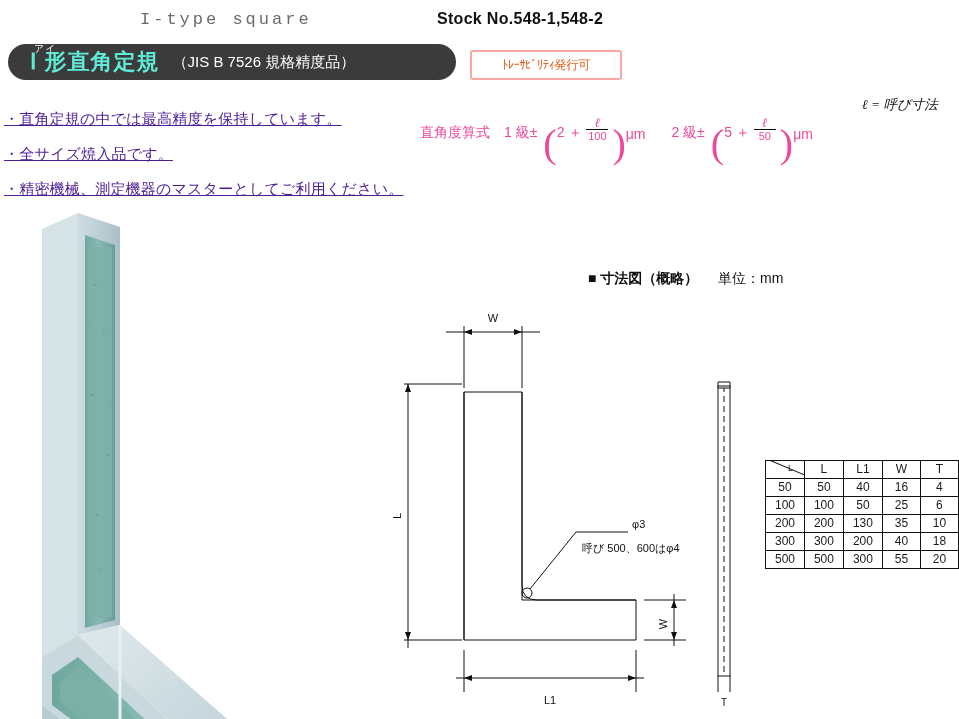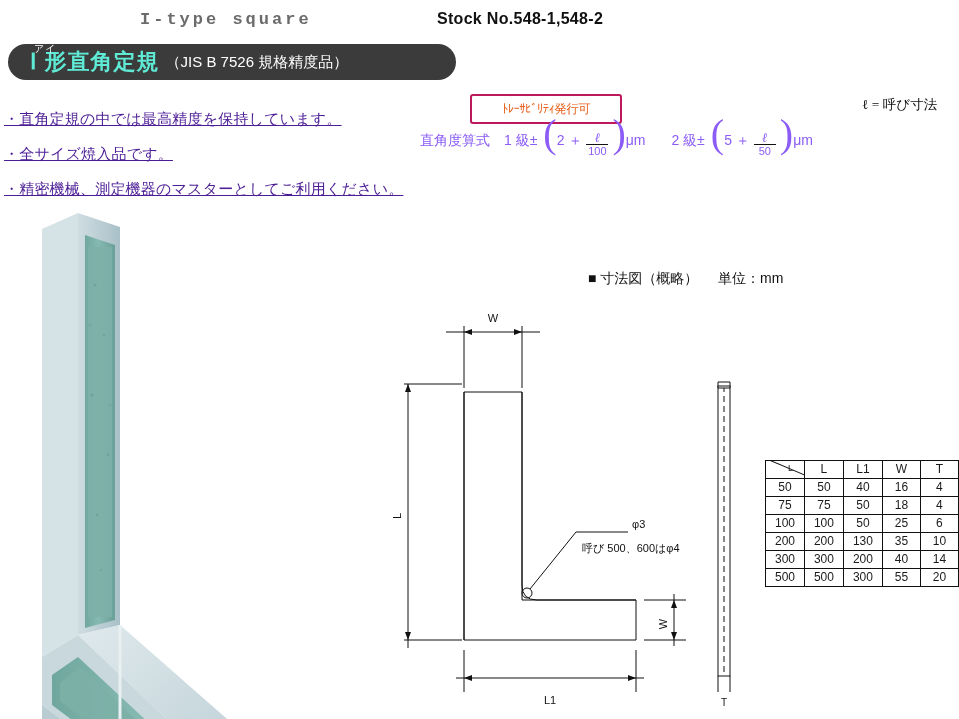--- a/index.html
+++ b/index.html
@@ -17,7 +17,7 @@
   #eng-title{
     left:140px;top:10px;
     font-family:"Liberation Mono", monospace;
-    font-size:17px;letter-spacing:3px;color:#6b6b6b;font-weight:700;
+    font-size:17px;letter-spacing:3px;color:#6b6b6b;font-weight:400;
   }
   #stock-no{
     left:437px;top:10px;

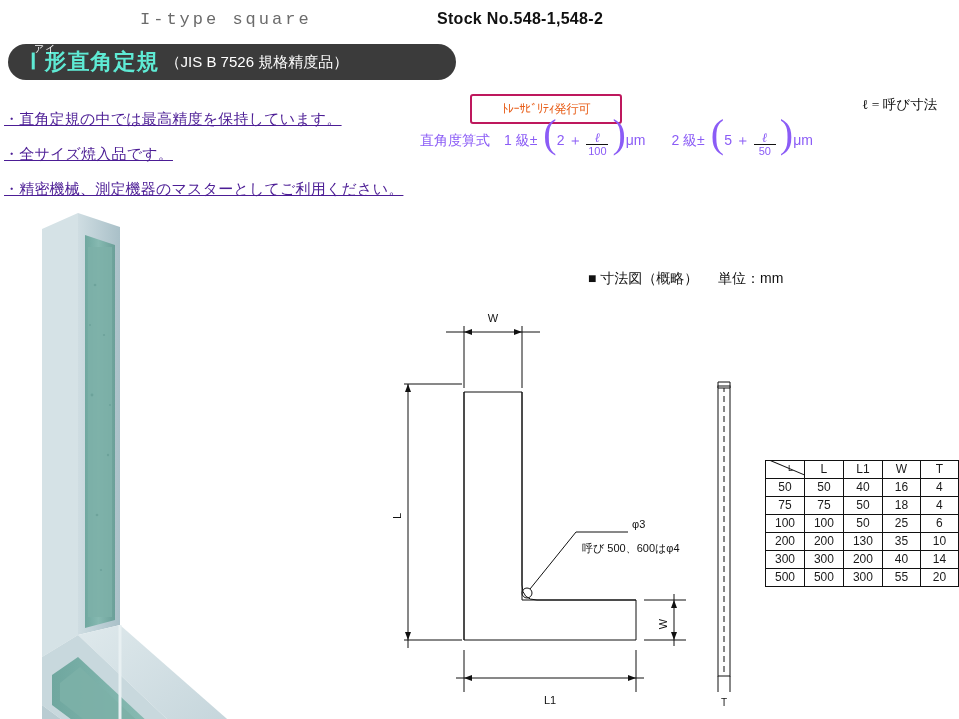--- a/index.html
+++ b/index.html
@@ -42,7 +42,7 @@
     color:#5eead4;font-size:22px;font-weight:bold;letter-spacing:1px;
   }
   #title-sub{
-    color:#ffffff;font-size:15px;margin-left:6px;letter-spacing:0px;
+    color:#ffffff;font-size:15px;margin-left:13px;letter-spacing:0px;
   }
 
   #trace-box{

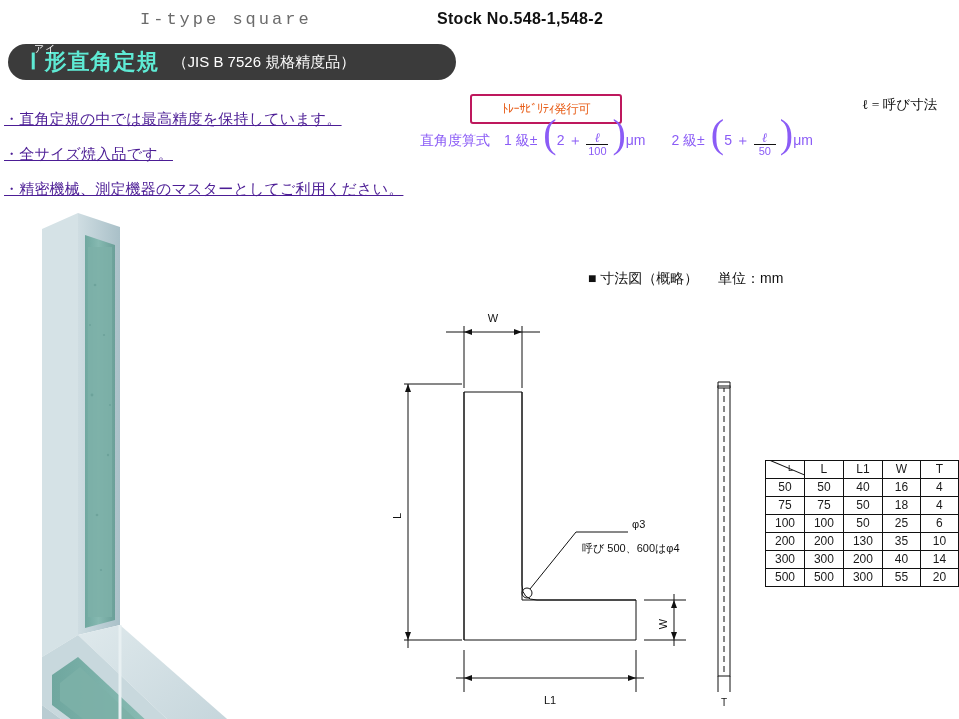--- a/index.html
+++ b/index.html
@@ -47,9 +47,9 @@
 
   #trace-box{
     left:470px;top:50px;width:148px;height:26px;
-    border:2px solid #be185d;border-radius:3px;
+    border:2px solid #fca5a5;border-radius:3px;
     display:flex;align-items:center;justify-content:center;
-    color:#e8601c;font-size:12.5px;letter-spacing:-0.5px;margin-top:44px;
+    color:#e8601c;font-size:12.5px;letter-spacing:-0.5px;
   }
 
   

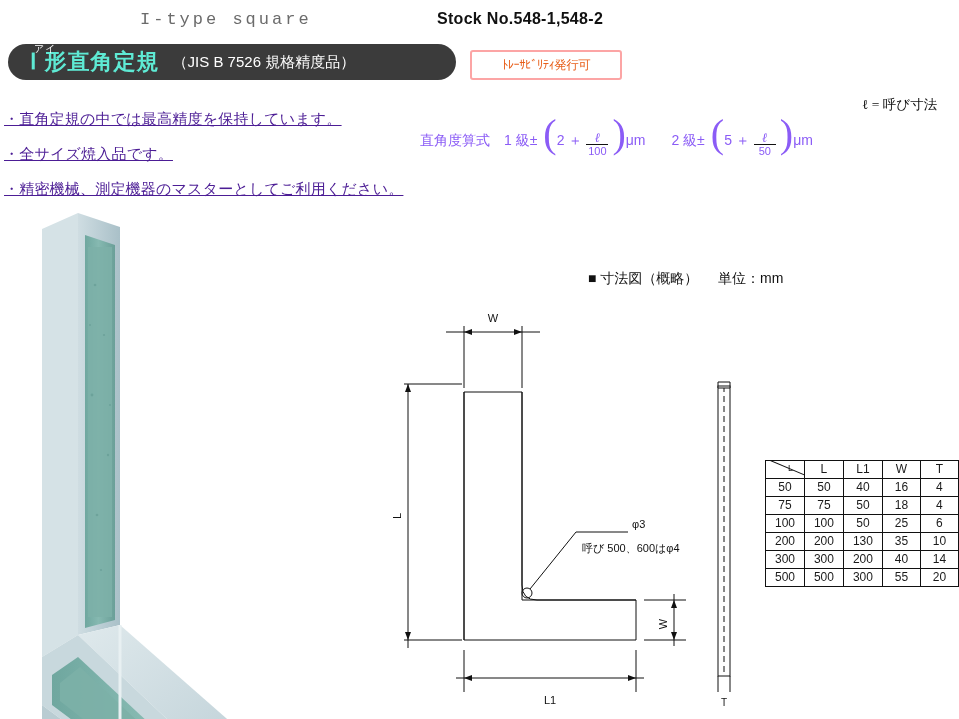--- a/index.html
+++ b/index.html
@@ -62,7 +62,7 @@
 
   
   #l-def{left:862px;top:96px;font-size:13.5px;color:#111;}
-  #l-def .ital{font-family:"Liberation Serif",serif;}
+  #l-def .ital{font-family:"Liberation Serif",serif;font-style:italic;}
 
   #formula{
     left:420px;top:132px;

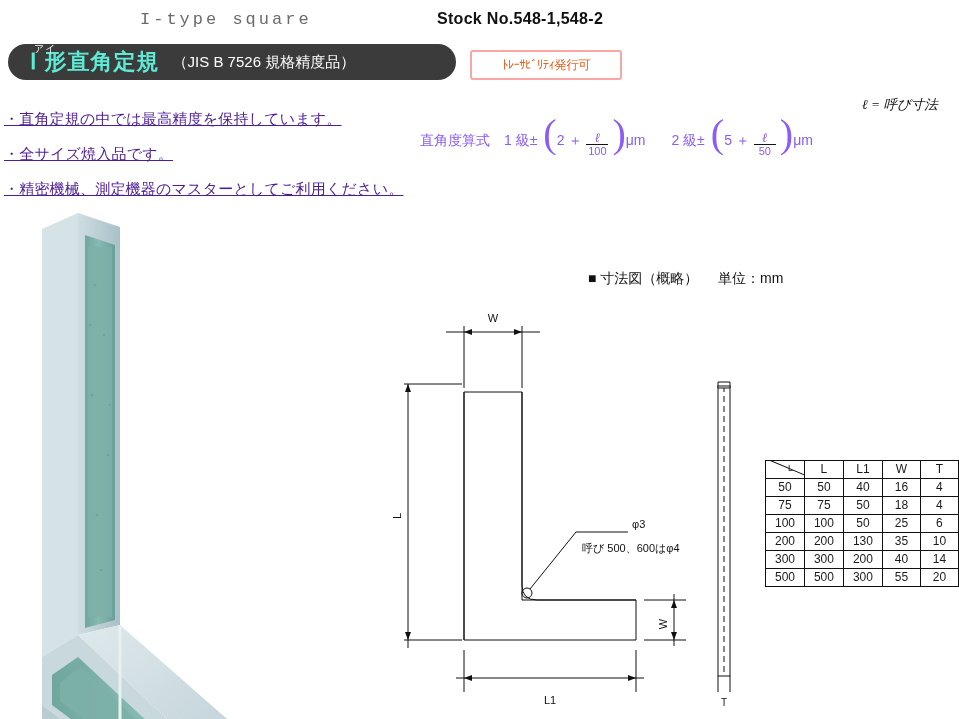--- a/index.html
+++ b/index.html
@@ -65,9 +65,9 @@
   #l-def .ital{font-family:"Liberation Serif",serif;font-style:italic;}
 
   #formula{
-    left:420px;top:132px;
-    font-size:14px;color:#8b5cf6;
-    display:flex;align-items:flex-start;white-space:nowrap;
+    left:420px;top:117px;
+    font-size:14px;color:#ec4899;
+    display:flex;align-items:flex-end;white-space:nowrap;
   }
   #formula .lbl{margin-right:14px;}
   #formula .grade{margin-right:6px;}

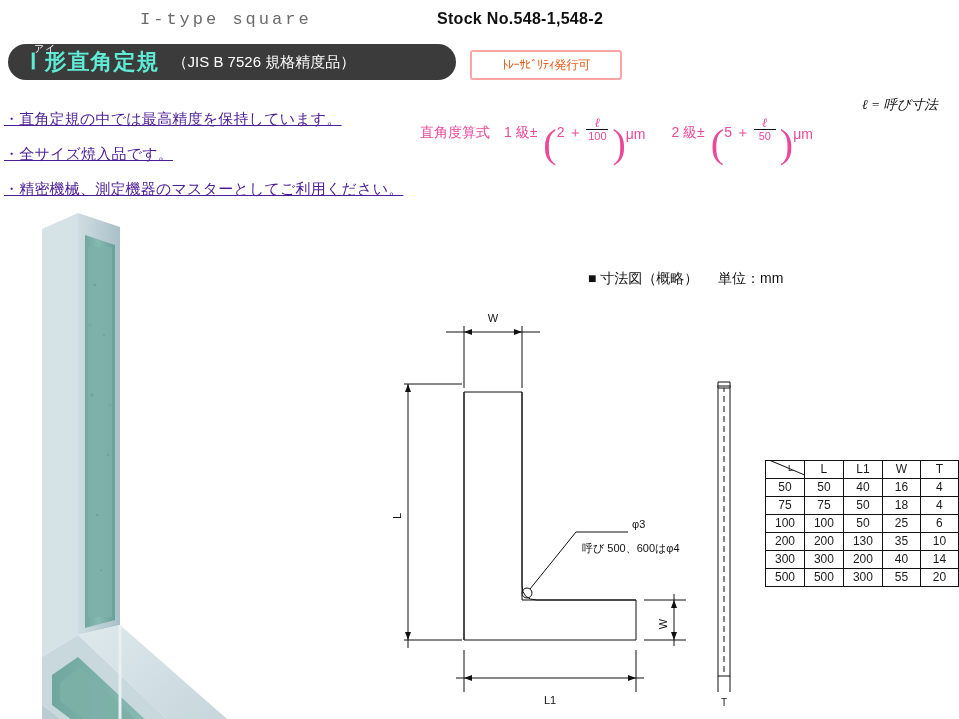--- a/index.html
+++ b/index.html
@@ -89,7 +89,7 @@
   #photo{left:0px;top:205px;width:380px;height:514px;}
 
   
-  #dim-caption{left:588px;top:270px;font-size:14px;color:#111;font-weight:normal;}
+  #dim-caption{left:588px;top:270px;font-size:14px;color:#111;font-weight:bold;}
   #dim-unit{left:718px;top:270px;font-size:14px;color:#111;}
 
   

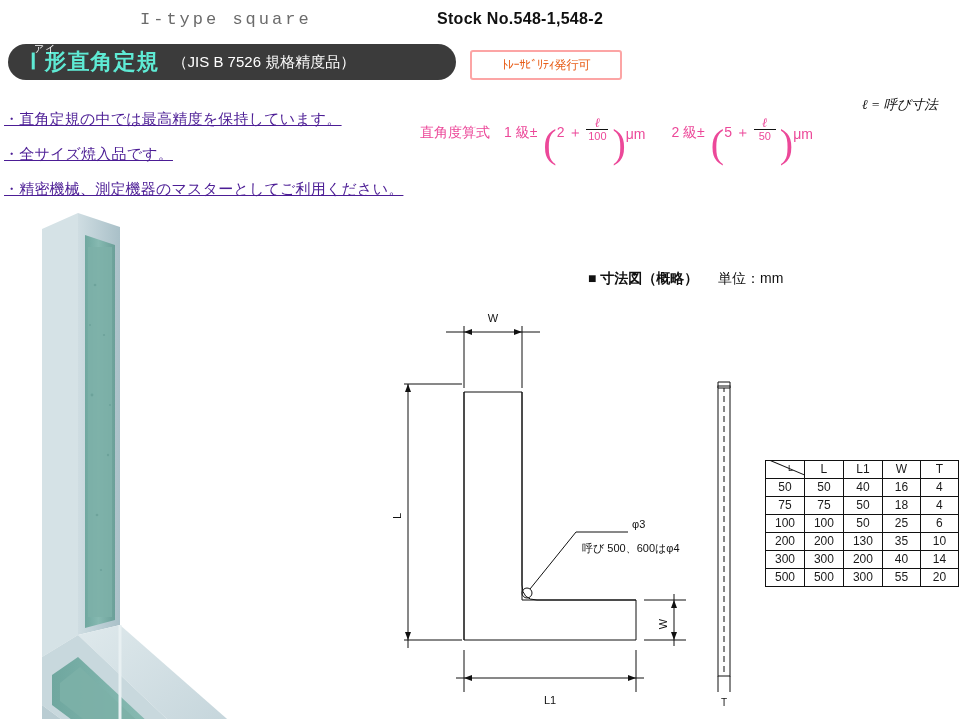--- a/index.html
+++ b/index.html
@@ -317,13 +317,6 @@
         <td>4</td>
       </tr>
     <tr>
-        <td>75</td>
-        <td>75</td>
-        <td>50</td>
-        <td>18</td>
-        <td>4</td>
-      </tr>
-    <tr>
         <td>100</td>
         <td>100</td>
         <td>50</td>

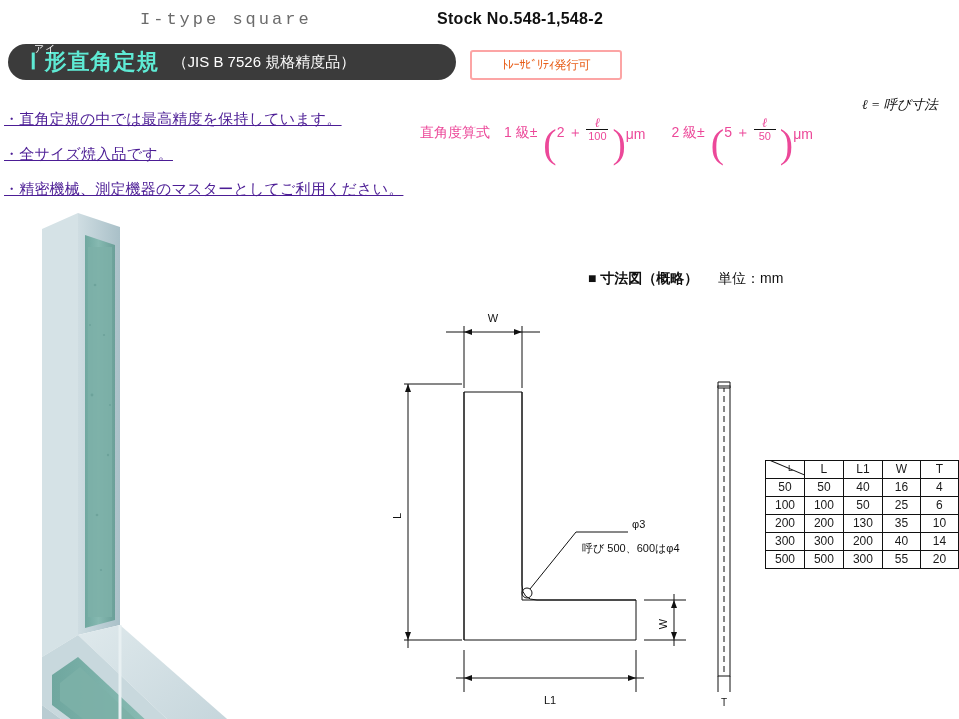--- a/index.html
+++ b/index.html
@@ -335,7 +335,7 @@
         <td>300</td>
         <td>200</td>
         <td>40</td>
-        <td>14</td>
+        <td>18</td>
       </tr>
     <tr>
         <td>500</td>

